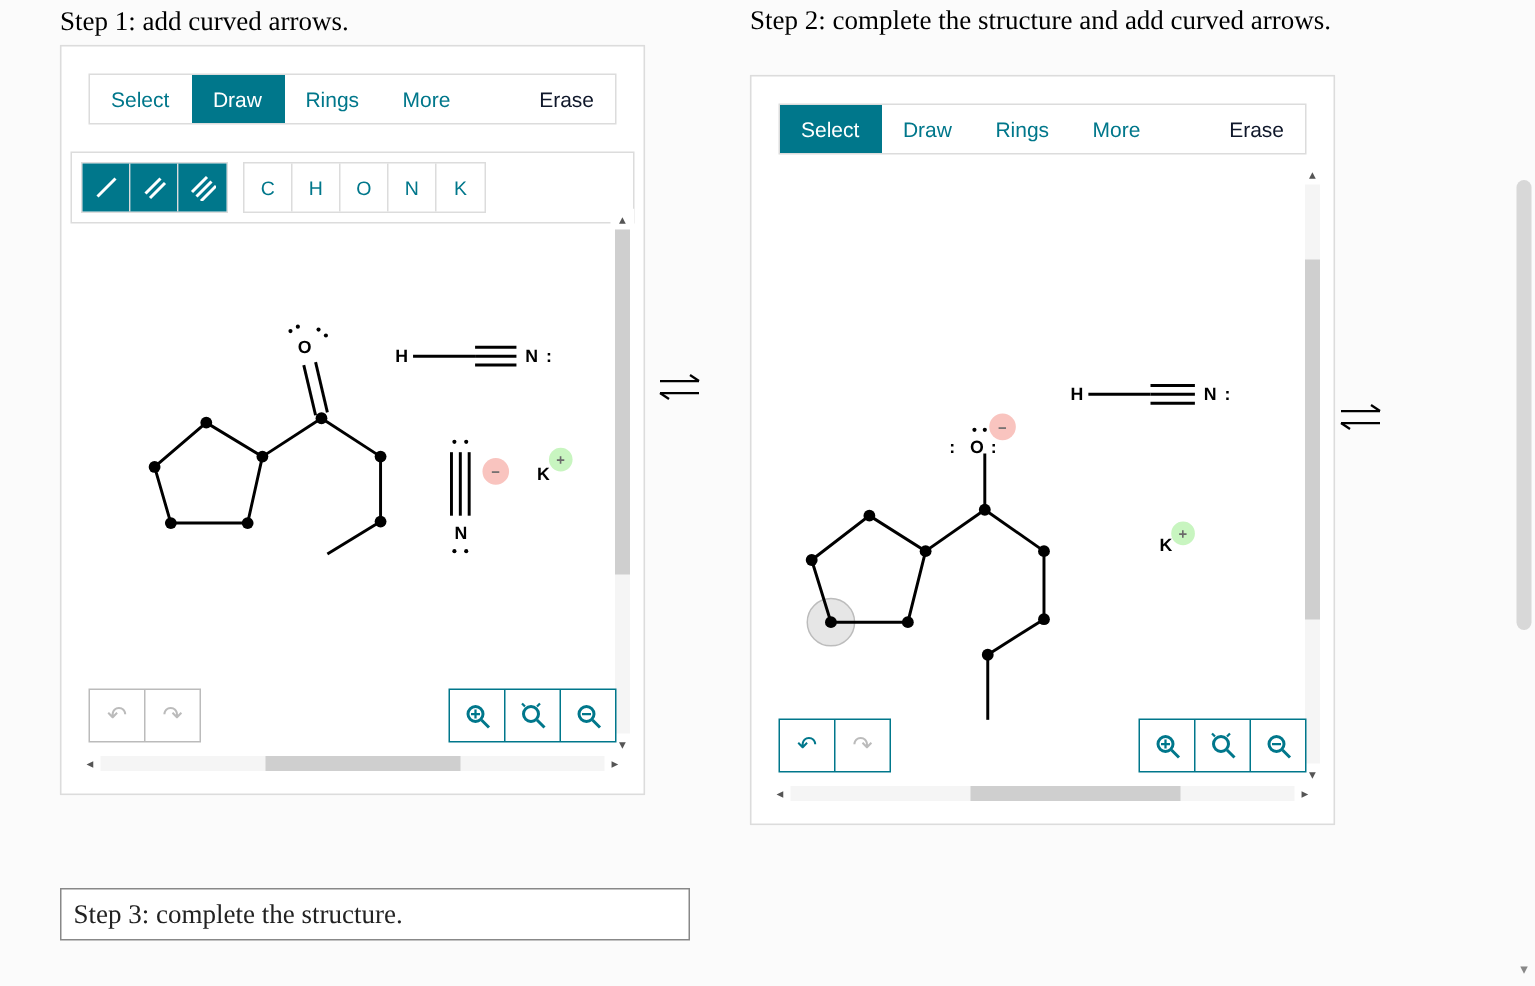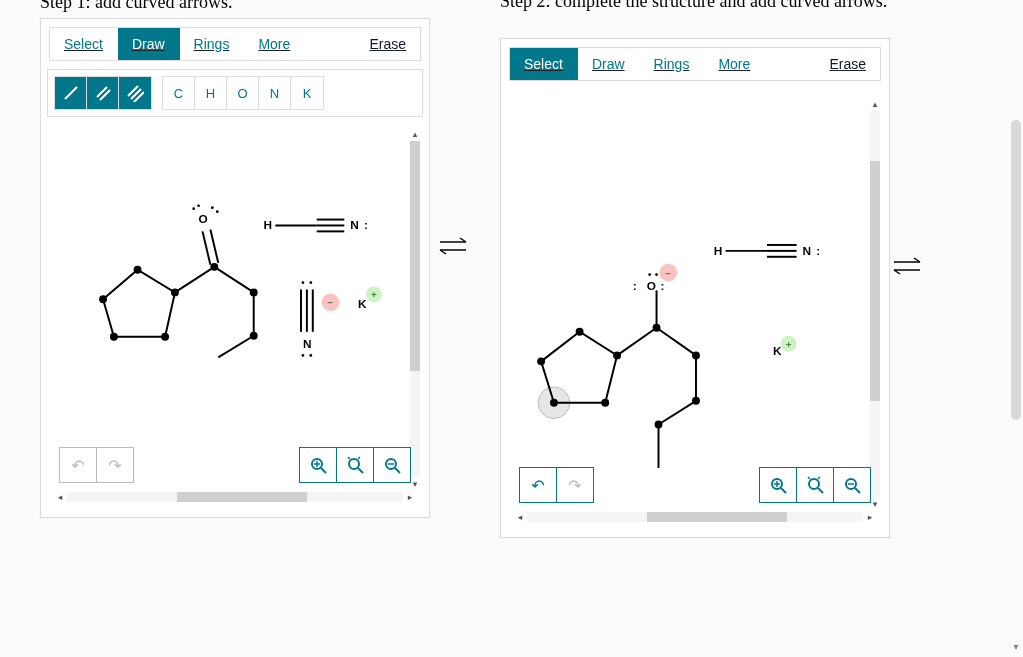--- a/index.html
+++ b/index.html
@@ -21,7 +21,7 @@
   .content-area {
     position: absolute;
     left: 10px;
-    top: 0;
+    top: 12px;
     width: 1000px;
     height: 640px;
   }

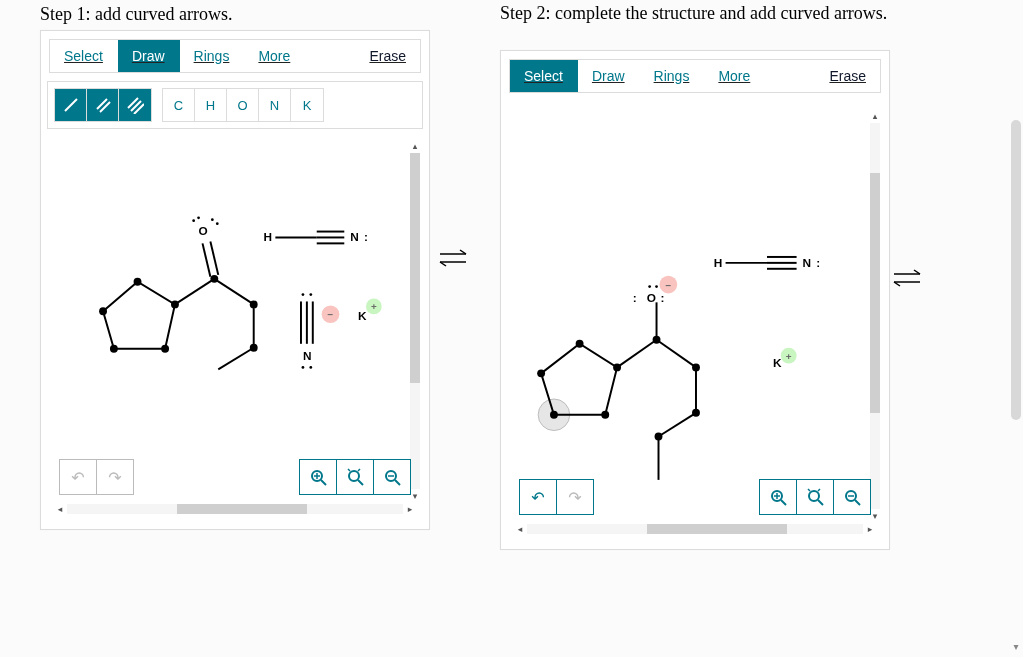--- a/index.html
+++ b/index.html
@@ -71,10 +71,9 @@
     display: flex;
     align-items: flex-end;
     border: 1px solid #dcdcdc;
-    margin: 8px;
+    margin: 18px;
     position: relative;
     box-sizing: border-box;
-    text-decoration: underline;
   }
   .toolbar .seg {
     padding: 8px 14px;

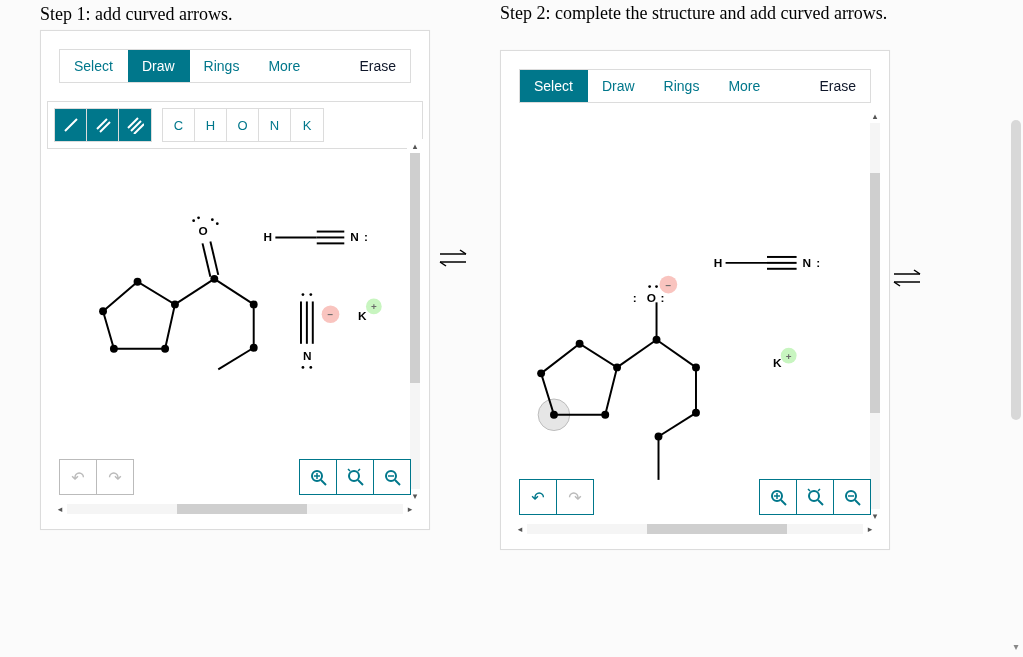--- a/index.html
+++ b/index.html
@@ -555,6 +555,9 @@
       </div>
     </div>
 
+    <div class="step3-box">
+      <span>Step 3: complete the structure.</span>
+    </div>
 
   </div>
 </div>

